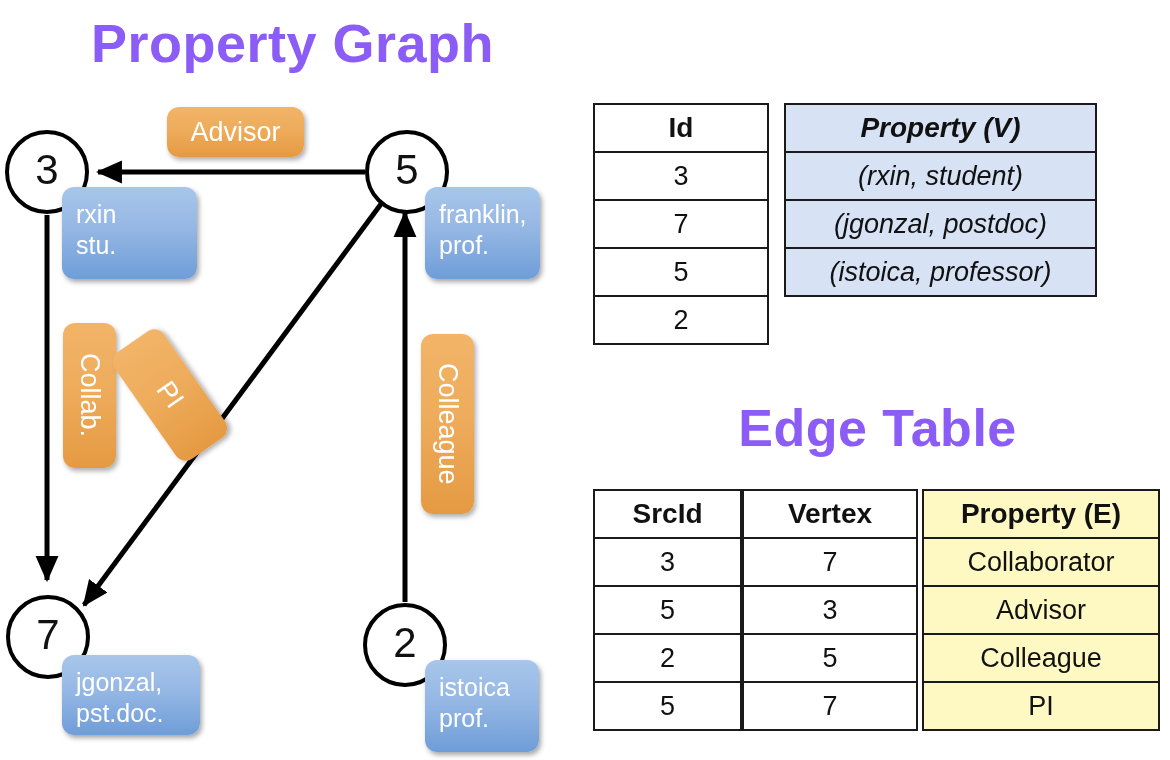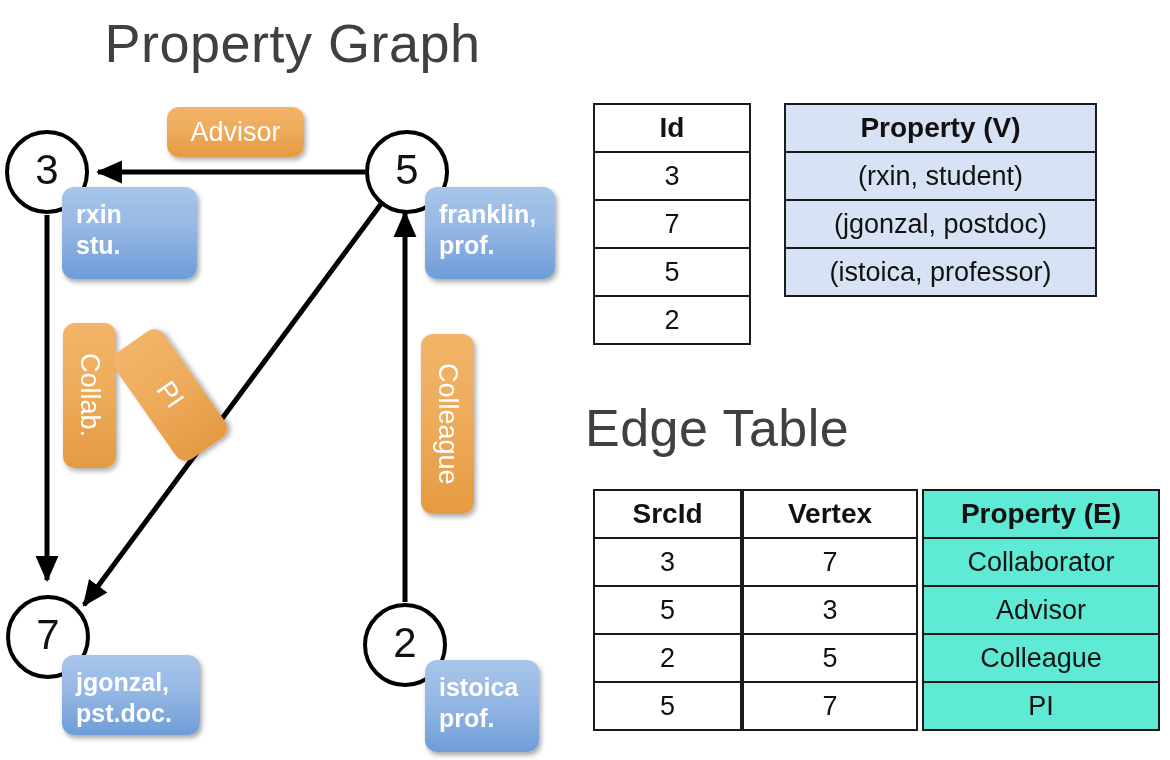--- a/index.html
+++ b/index.html
@@ -12,7 +12,7 @@
 
   
   .title{
-    position:absolute;color:#404040;font-weight:400;
+    position:absolute;color:#8b5cf6;font-weight:700;
     font-family:"Liberation Sans","DejaVu Sans",sans-serif;
     letter-spacing:.5px;white-space:nowrap;
   }

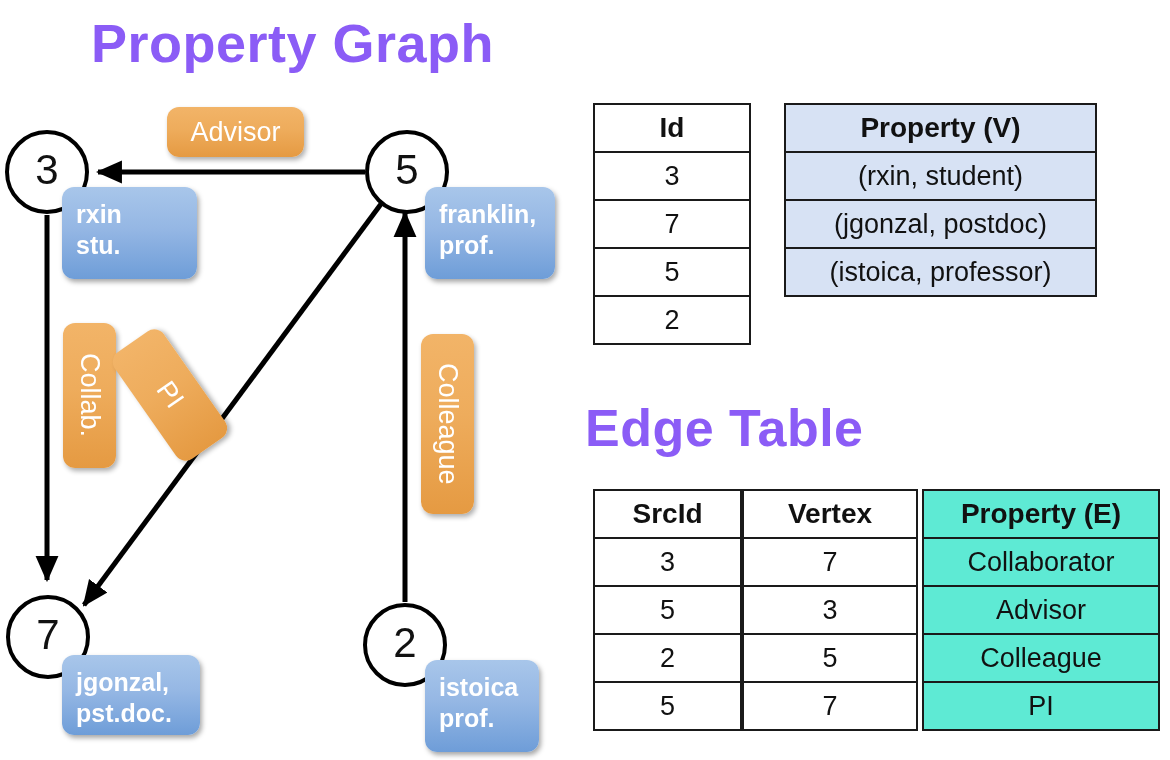--- a/index.html
+++ b/index.html
@@ -61,7 +61,7 @@
   .v-prop td,.v-prop th{background:#d7e2f4;}
   .e-prop td,.e-prop th{background:#5eead4;}
 
-  #vt-id   {left:593px;top:103px;width:158px;}
+  #vt-id   {left:593px;top:103px;width:176px;}
   #vt-prop {left:784px;top:103px;width:313px;}
   #et-src  {left:593px;top:489px;width:149px;}
   #et-dst  {left:742px;top:489px;width:176px;}

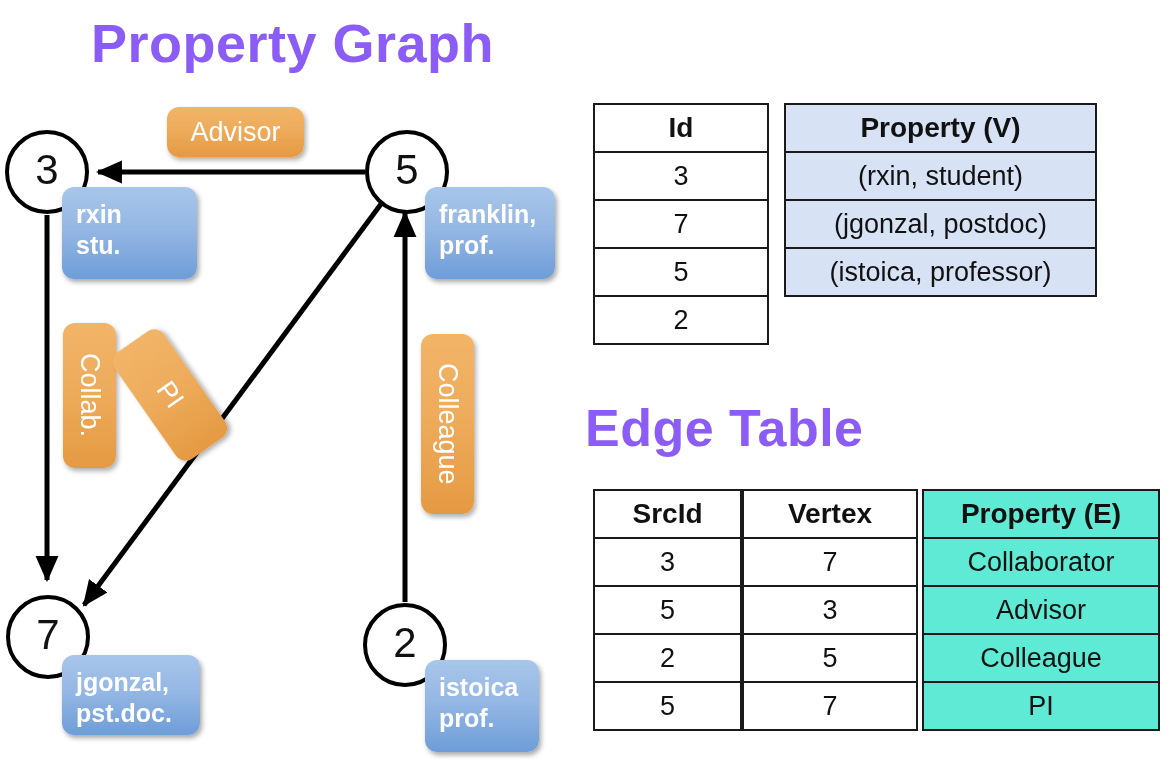--- a/index.html
+++ b/index.html
@@ -62,7 +62,7 @@
   .e-prop td,.e-prop th{background:#5eead4;}
 
   #vt-id   {left:593px;top:103px;width:176px;}
-  #vt-prop {left:784px;top:103px;width:313px;}
+  #vt-prop {left:784px;top:103px;width:313px;font-style:italic;}
   #et-src  {left:593px;top:489px;width:149px;}
   #et-dst  {left:742px;top:489px;width:176px;}
   #et-prop {left:922px;top:489px;width:238px;}

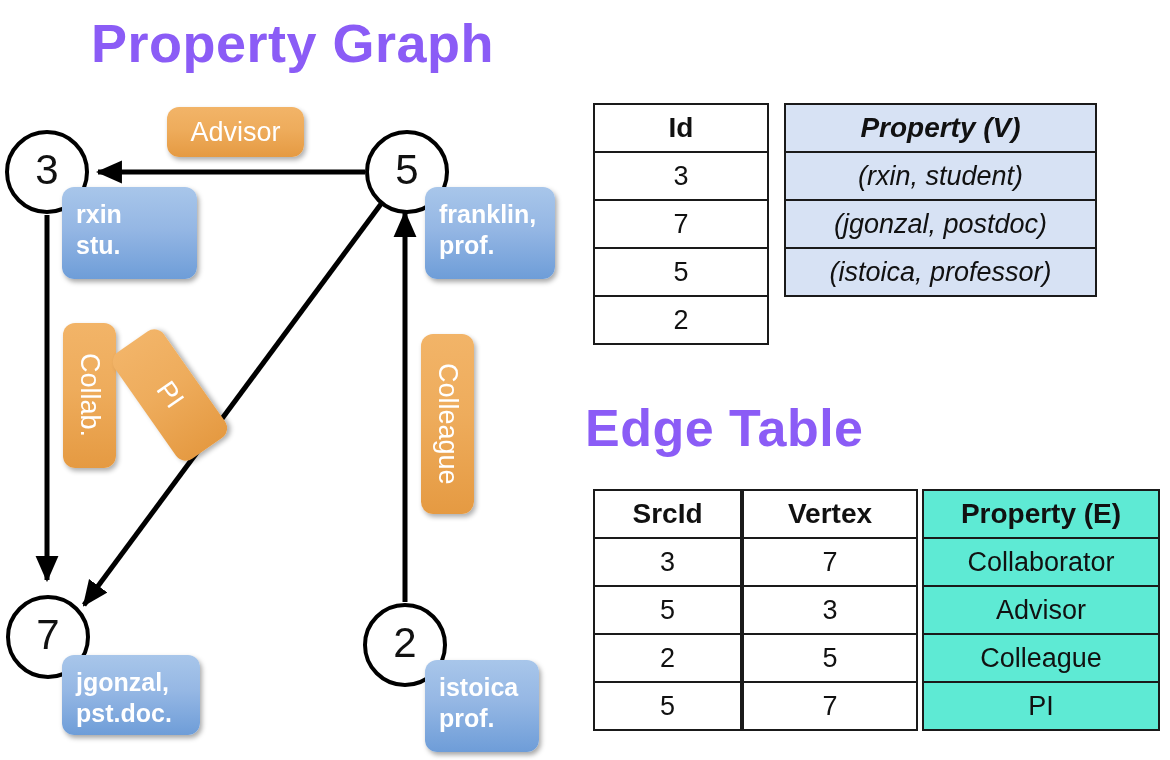--- a/index.html
+++ b/index.html
@@ -36,7 +36,7 @@
     position:absolute;border-radius:12px;z-index:4;
     background:linear-gradient(180deg,#a8c6ea 0%,#95b7e4 45%,#6e9dd8 100%);
     box-shadow:2px 3px 5px rgba(0,0,0,.35);
-    color:#ffffff;font-size:25px;font-weight:700;line-height:1.22;
+    color:#ffffff;font-size:25px;font-weight:400;line-height:1.22;
     padding:12px 14px;box-sizing:border-box;
   }
 

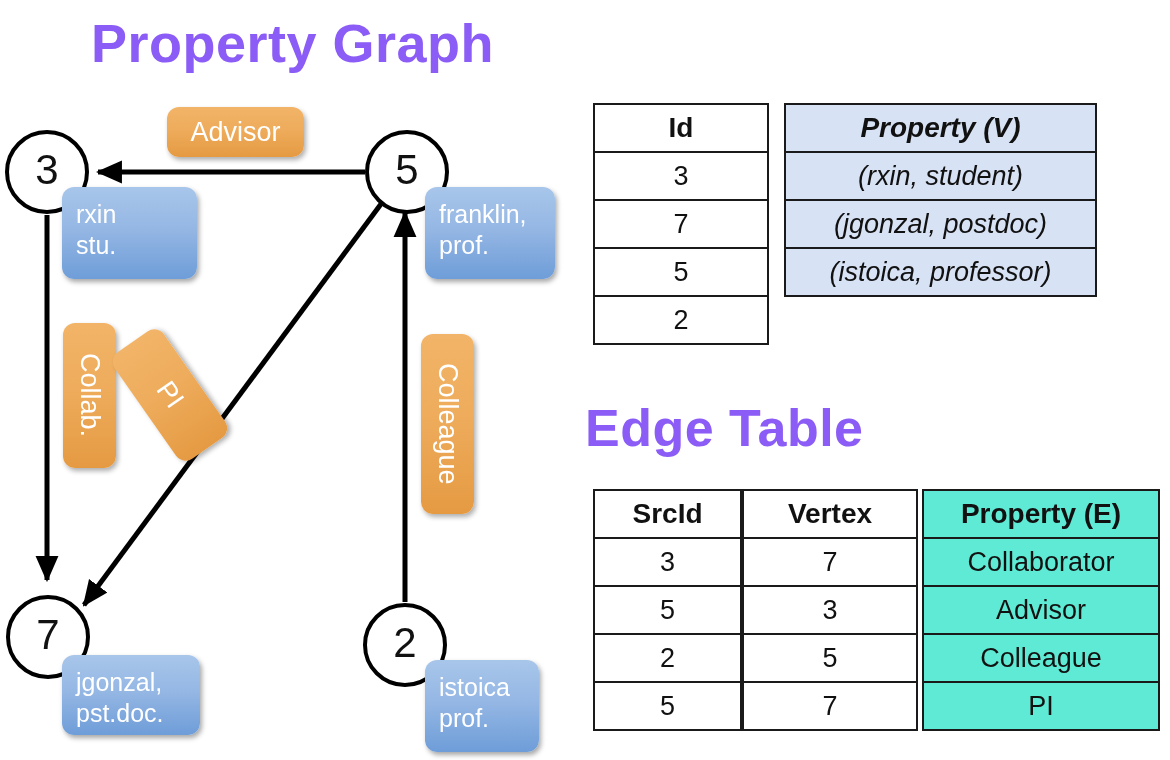--- a/index.html
+++ b/index.html
@@ -110,7 +110,7 @@
       <div>rxin</div>
       <div>stu.</div>
     </div>
-    <div class="vbox" style="left:425px;top:187px;width:130px;height:92px;">
+    <div class="vbox" style="left:425px;top:187px;width:115px;height:92px;">
       <div>franklin,</div>
       <div>prof.</div>
     </div>

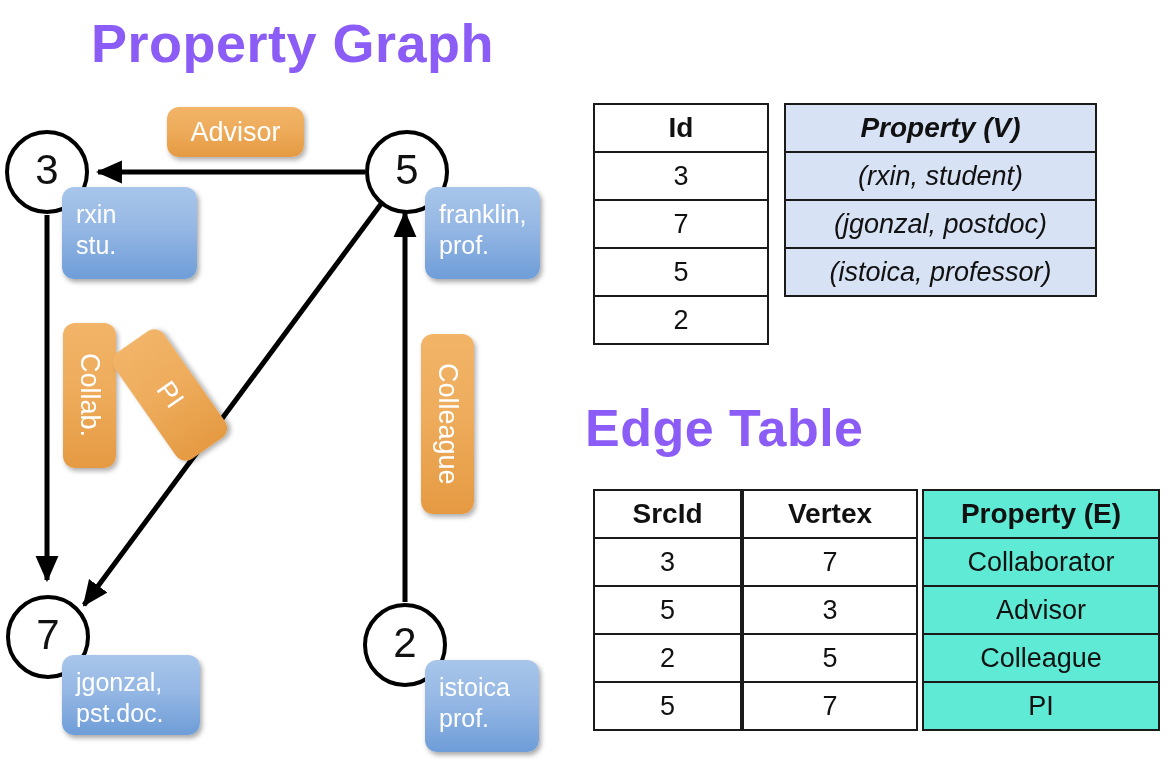--- a/index.html
+++ b/index.html
@@ -18,7 +18,7 @@
   }
   #title-property-graph{left:0;top:12px;width:585px;text-align:center;font-size:54px;}
   #title-vertex-table{left:585px;top:8px;width:585px;text-align:center;font-size:52px;}
-  #title-edge-table{left:585px;top:398px;width:585px;text-align:left;font-size:52px;}
+  #title-edge-table{left:585px;top:398px;width:585px;text-align:center;font-size:52px;}
 
   
   #graph{position:absolute;left:0;top:0;width:585px;height:760px;}

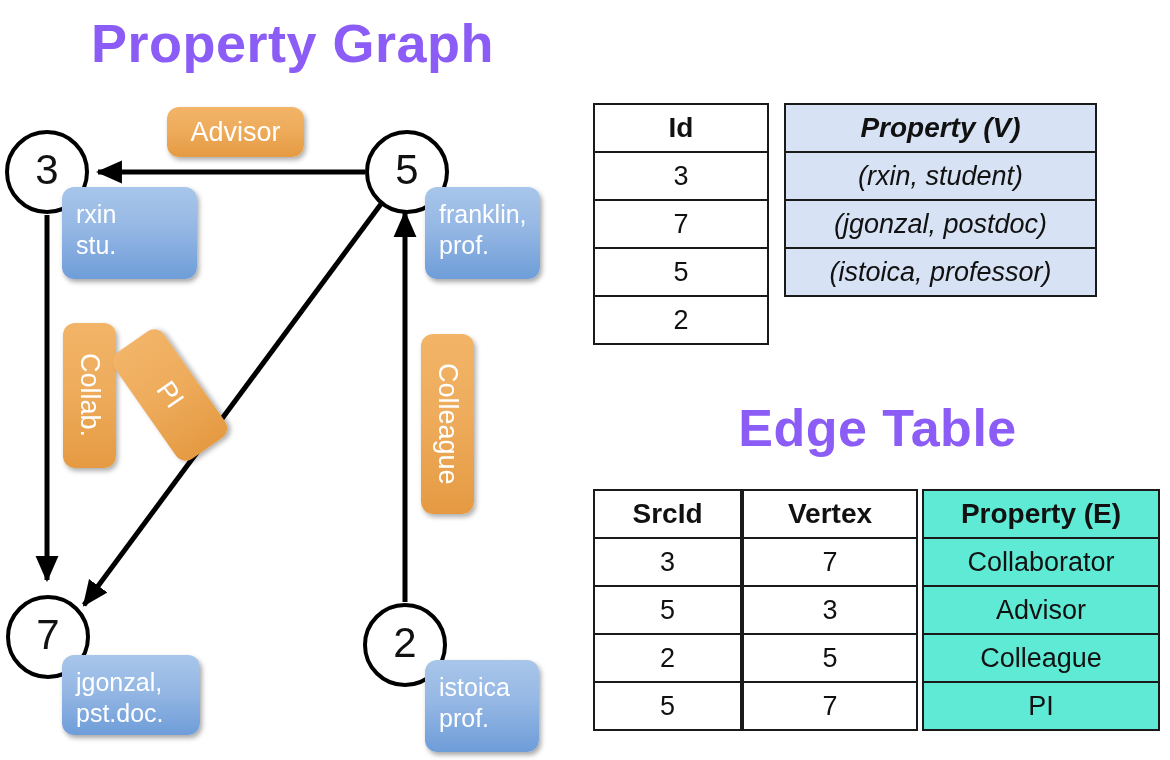--- a/index.html
+++ b/index.html
@@ -59,7 +59,7 @@
   }
   .tbl th{font-weight:700;font-size:28px;}
   .v-prop td,.v-prop th{background:#d7e2f4;}
-  .e-prop td,.e-prop th{background:#5eead4;}
+  .e-prop td,.e-prop th{background:#fef9c3;}
 
   #vt-id   {left:593px;top:103px;width:176px;}
   #vt-prop {left:784px;top:103px;width:313px;font-style:italic;}

